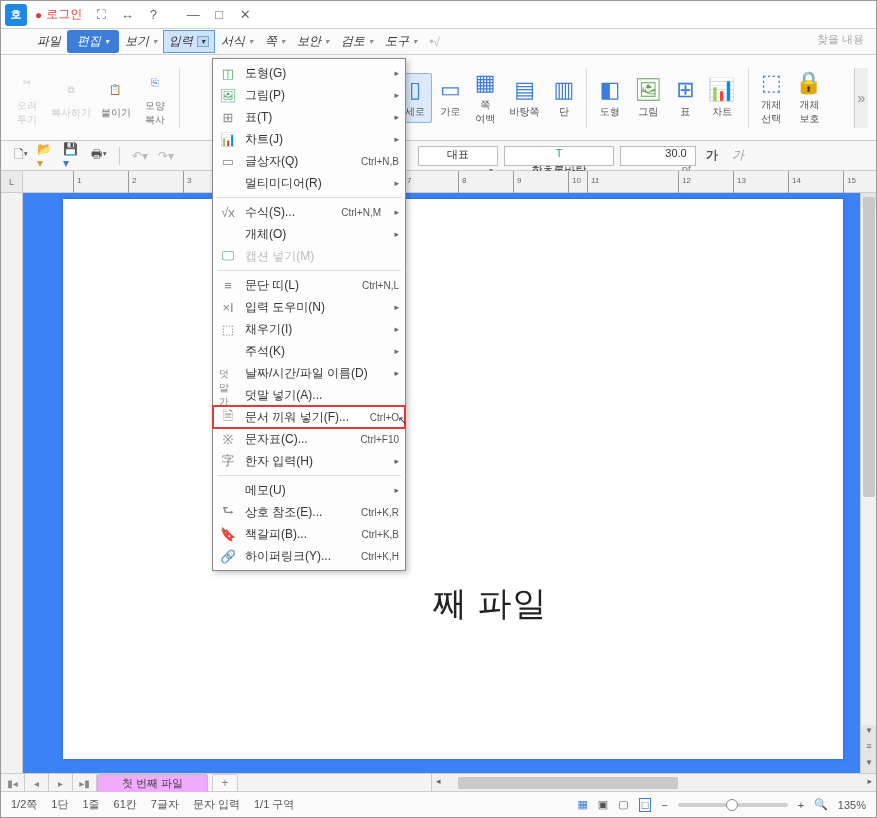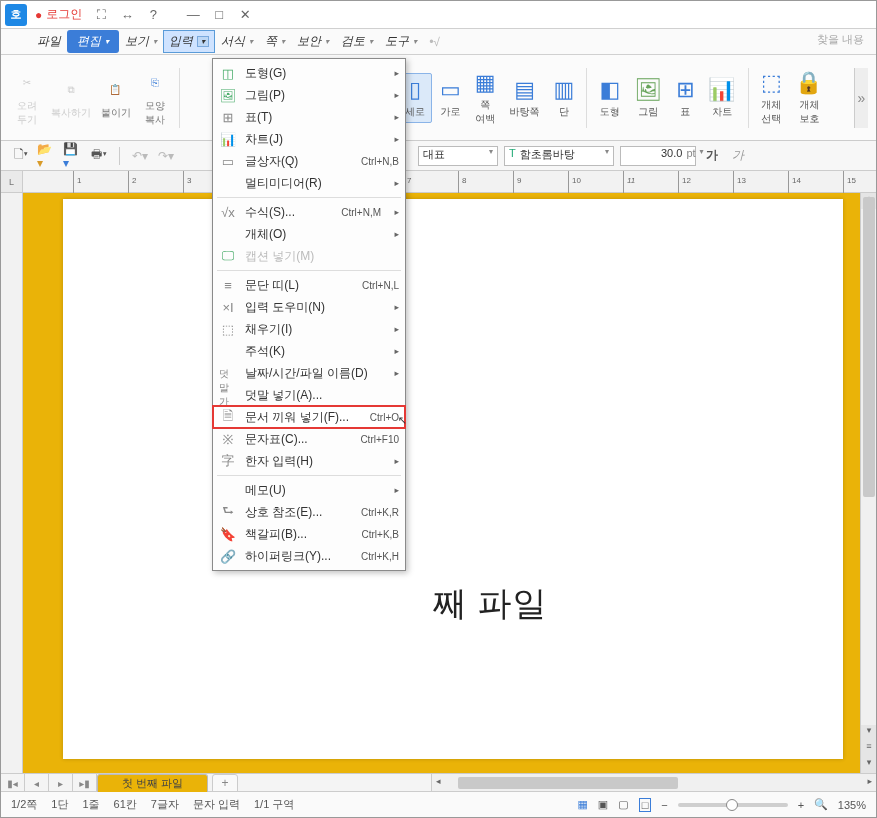--- a/index.html
+++ b/index.html
@@ -30,7 +30,7 @@
 .quickbar { height: 30px; background: #f7f7f7; border-bottom: 1px solid #ccc; display: flex; align-items: center; padding: 0 10px; gap: 6px; }
 .qb-icon { width: 20px; height: 20px; display: flex; align-items: center; justify-content: center; color: #555; cursor: pointer; }
 .qb-sep { width: 1px; height: 18px; background: #ccc; margin: 0 4px; }
-.qb-combo { height: 20px; border: 1px solid #bbb; background: #fff; display: flex; padding: 0 4px; gap: 4px; font-size: 11px; color: #333; }
+.qb-combo { height: 20px; border: 1px solid #bbb; background: #fff; display: flex; align-items: center; padding: 0 4px; gap: 4px; font-size: 11px; color: #333; flex-direction: column; }
 .qb-combo .dd { font-size: 8px; color: #888; }
 .doc-area { flex: 1; display: flex; position: relative; overflow: hidden; }
 .ruler-h { height: 22px; background: #f2f2f2; border-bottom: 1px solid #ccc; position: relative; font-size: 8px; color: #666; }

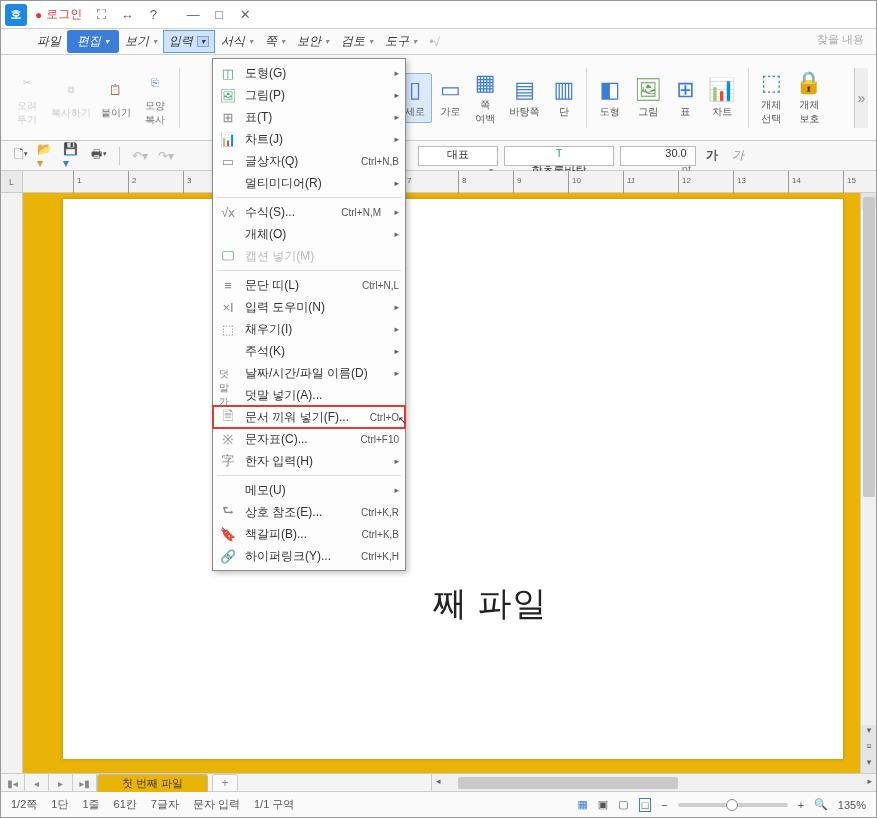--- a/index.html
+++ b/index.html
@@ -263,7 +263,7 @@
         <div class="tick" style="left:545px;">
             <span>10</span>
           </div>
-        <div class="tick" style="left:600px;font-style:italic;">
+        <div class="tick" style="left:564px;font-style:italic;">
             <span>11</span>
           </div>
         <div class="tick" style="left:655px;">

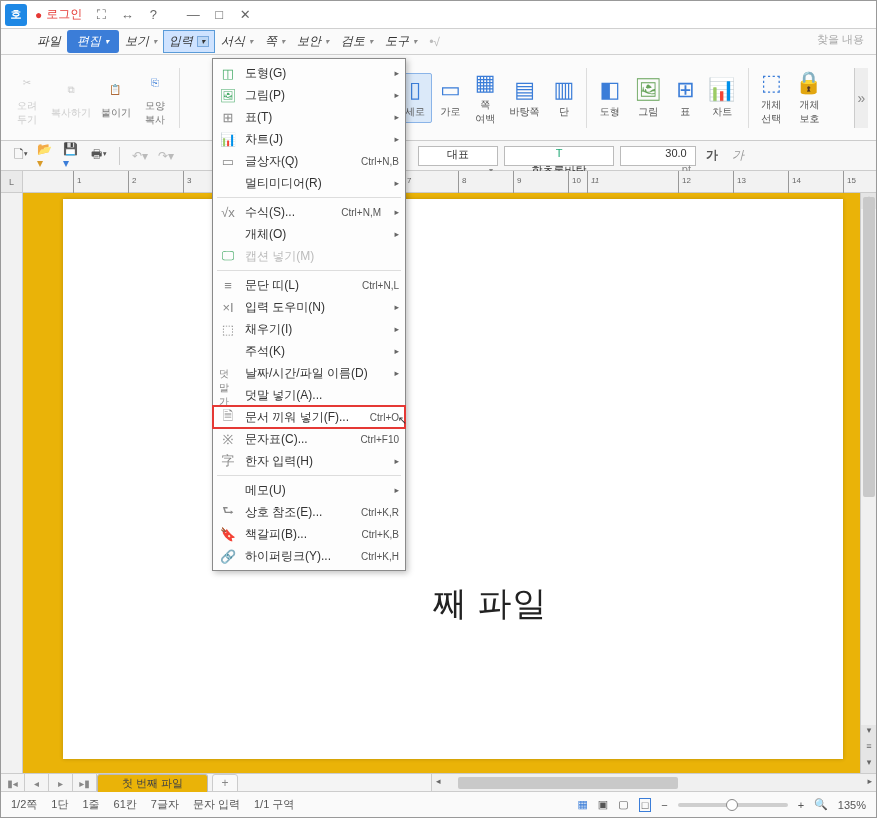--- a/index.html
+++ b/index.html
@@ -38,7 +38,7 @@
 .ruler-corner { width: 22px; height: 22px; background: #eaeaea; border-right: 1px solid #ccc; border-bottom: 1px solid #ccc; display:flex; align-items:center; justify-content:center; font-size:9px; color:#777; }
 .ruler-h .tick { position: absolute; top: 0; height: 22px; border-left: 1px solid #999; }
 .ruler-h .tick span { position: absolute; left: 3px; top: 5px; }
-.page-viewport { flex: 1; background: #eab308; position: relative; text-align: center; }
+.page-viewport { flex: 1; background: #3b82f6; position: relative; text-align: center; }
 .page { position: absolute; left: 40px; top: 6px; width: 780px; height: 560px; background: #fff; box-shadow: 0 0 4px rgba(0,0,0,0.2); }
 .page-text { position: absolute; left: 410px; top: 388px; font-family: serif; font-size: 34px; color: #222; letter-spacing: 1px; }
 .scrollbar-v { width: 16px; background: #f0f0f0; border-left: 1px solid #ccc; position: relative; }

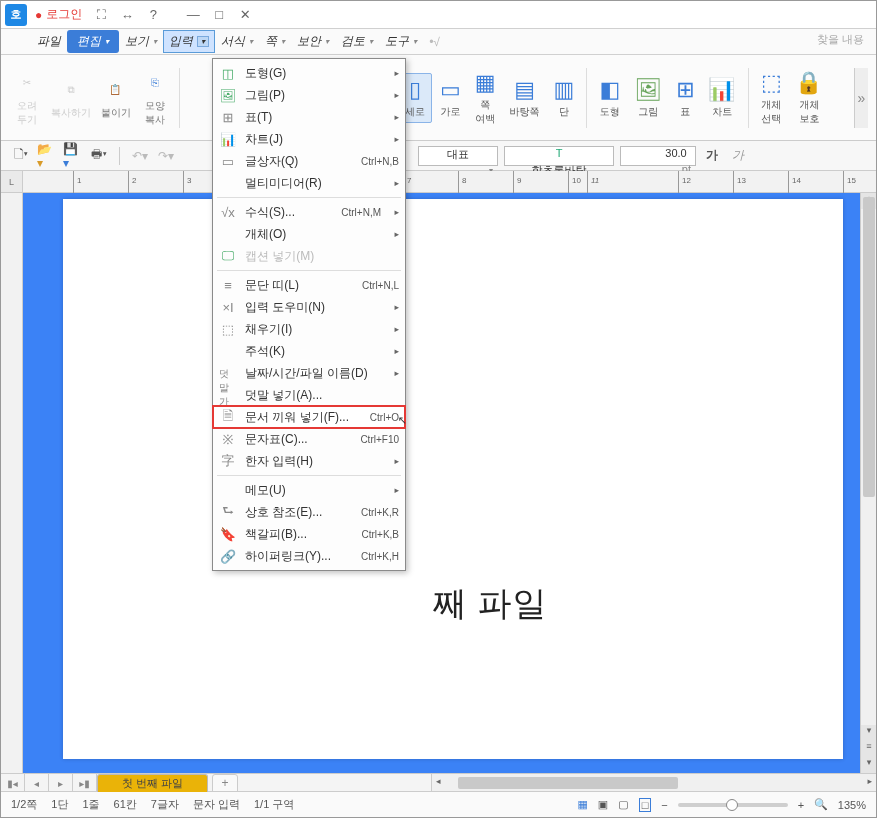--- a/index.html
+++ b/index.html
@@ -47,7 +47,7 @@
 .scrollbar-h-row { height: 18px; display: flex; border-top: 1px solid #ccc; background: #f4f4f4; }
 .tab-strip { display: flex; align-items: center; height: 18px; flex: 0 0 430px;}
 .tab-btn { width: 24px; height: 18px; border-right: 1px solid #ccc; display:flex; align-items:center; justify-content:center; color:#888; font-size:10px; cursor:pointer;}
-.doc-tab { height: 18px; padding: 0 24px; background: #eab308; border: 1px solid #bbb; border-bottom: none; display: flex; align-items: center; font-size: 11px; color: #444; position: relative; top: 0; border-radius: 3px 3px 0 0; }
+.doc-tab { height: 18px; padding: 0 24px; background: #f0abfc; border: 1px solid #bbb; border-bottom: none; display: flex; align-items: center; font-size: 11px; color: #444; position: relative; top: 0; border-radius: 3px 3px 0 0; }
 .add-tab { width: 26px; height: 18px; display: flex; align-items: center; justify-content: center; color: #888; cursor: pointer; border:1px solid #ccc; margin-left:4px; border-radius:3px 3px 0 0; background:#f9f9f9;}
 .hscroll { flex: 1; background: #f0f0f0; border-left: 1px solid #ccc; position: relative; }
 .hscroll .thumb { position: absolute; left: 26px; top: 3px; width: 220px; height: 12px; background: #c9c9c9; border-radius: 2px; }

